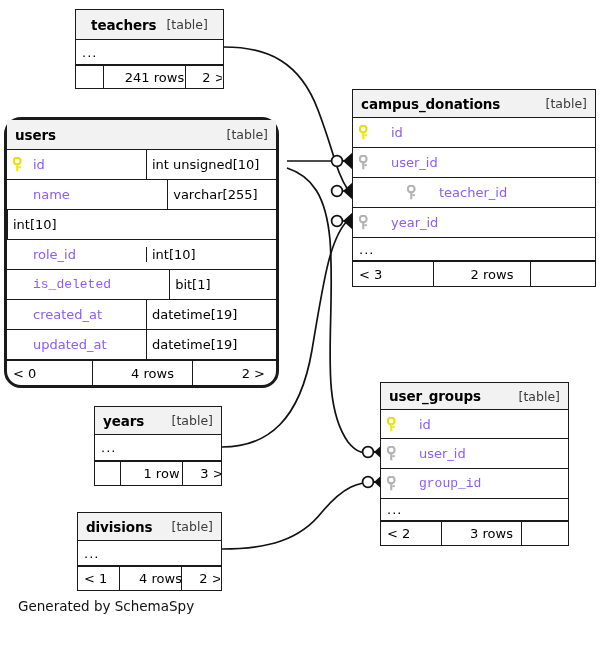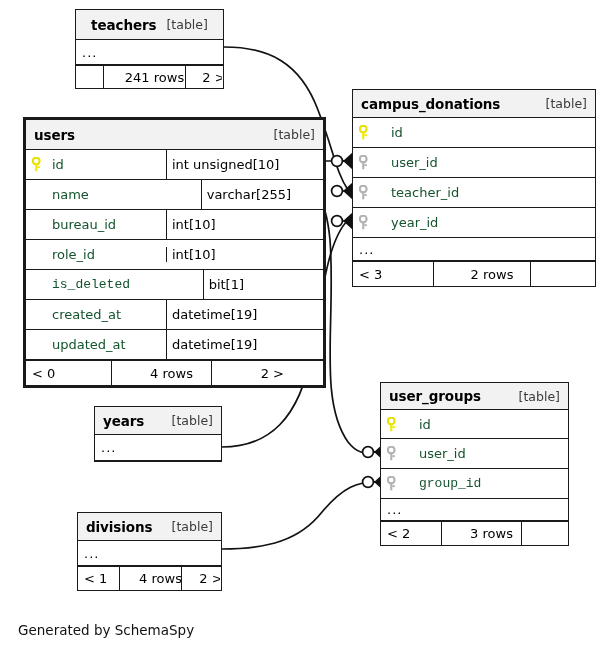--- a/index.html
+++ b/index.html
@@ -218,7 +218,7 @@
     </div>
   </div>
 
-  <div class="table-node focused" style="left:23px; top:117px; width:303px;">
+  <div class="table-node focused" style="left:4px; top:117px; width:275px;border-radius:17px;">
     <div class="tbl-header" style="height:30px;">
       <span class="tbl-name">users</span>
       <span class="tbl-tag">[table]</span>

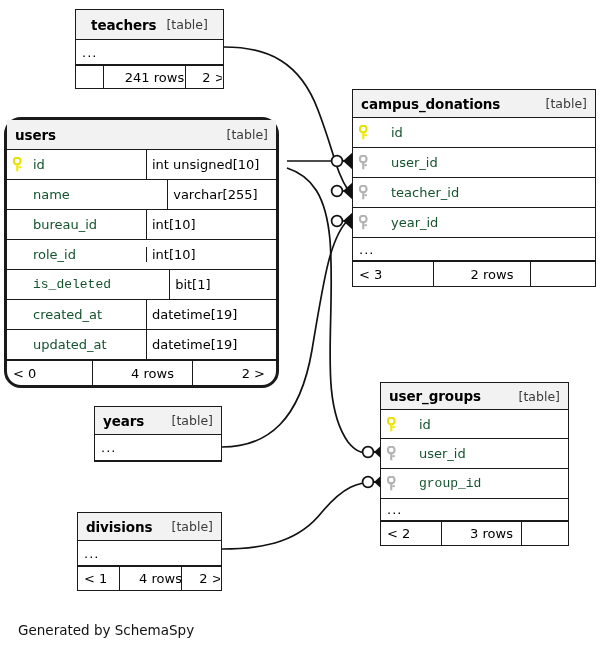--- a/index.html
+++ b/index.html
@@ -73,7 +73,7 @@
     display: flex;
     align-items: center;
     font-size: 13px;
-    color: #14532d;
+    color: #8b5cf6;
     padding-left: 6px;
     box-sizing: border-box;
     white-space: nowrap;

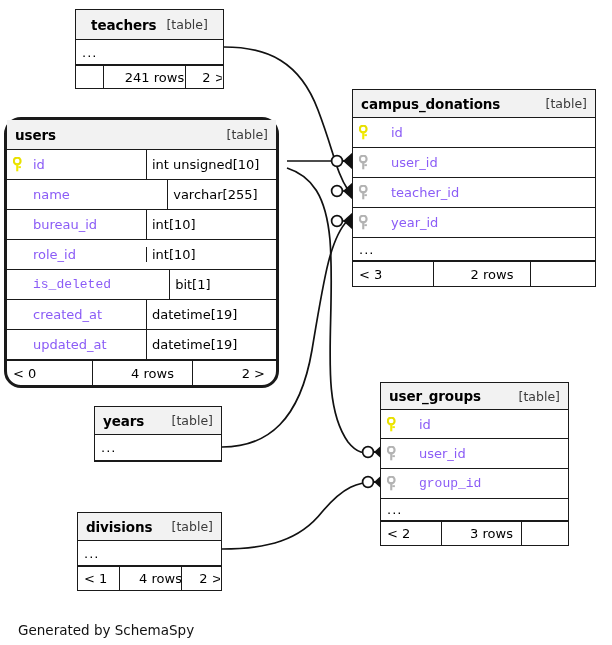--- a/index.html
+++ b/index.html
@@ -326,7 +326,7 @@
     </div>
 
     <div class="tbl-row" style="height:30px;">
-      <div class="cell-name no-divider" style="width:100%;">
+      <div class="cell-name no-divider" style="width:100%;margin-left:48px;">
         <span class="key-icon">
           <svg width="13" height="15" viewBox="0 0 13 15">
               <circle cx="4.2" cy="4" r="3.4" fill="none" stroke="#b3b3b3" stroke-width="2.1"></circle>

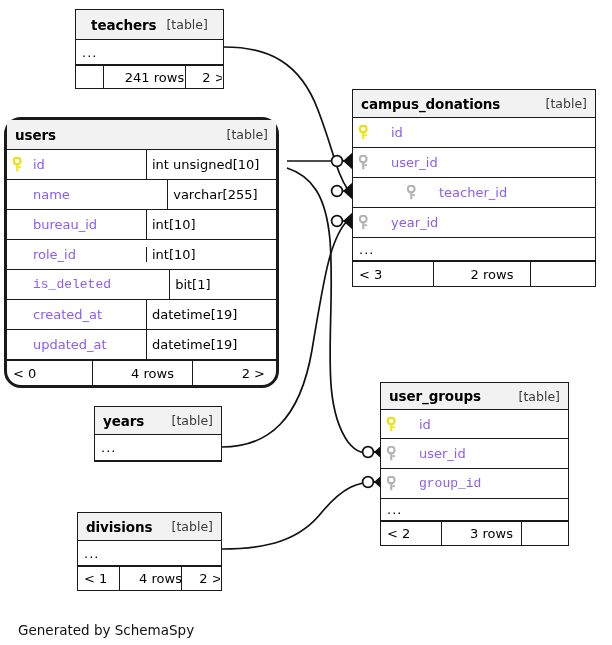--- a/index.html
+++ b/index.html
@@ -247,10 +247,6 @@
     </div>
 
     <div class="tbl-row" style="height:30px;">
-      <div class="cell-name no-divider" style="width:140px;">
-        <span class="key-spacer"></span>
-        <span>bureau_id</span>
-      </div>
       <div class="cell-type" style="width:131px;">int[10]</div>
     </div>
 

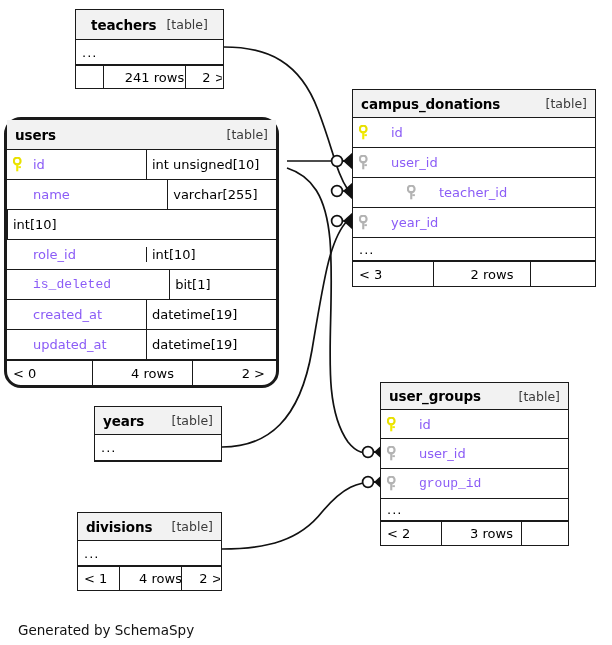--- a/index.html
+++ b/index.html
@@ -416,6 +416,11 @@
       <span class="tbl-tag">[table]</span>
     </div>
     <div class="ellipsis-row" style="height:26px;">...</div>
+    <div class="footer-row" style="height:24px;">
+      <div class="footer-cell fc-left" style="width:25px;"></div>
+      <div class="footer-cell fc-center" style="width:62px;">1 row</div>
+      <div class="footer-cell fc-center" style="width:39px;">3 &gt;</div>
+    </div>
   </div>
 
   <div class="table-node" style="left:77px; top:512px; width:145px;">

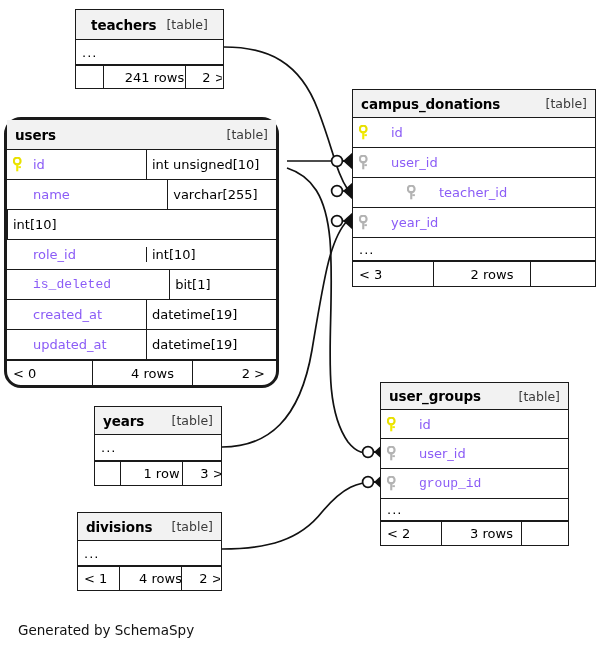--- a/index.html
+++ b/index.html
@@ -145,7 +145,7 @@
   #caption {
     position: absolute;
     left: 18px;
-    top: 622px;
+    top: 598px;
     font-size: 13.5px;
     color: #111111;
     white-space: nowrap;

